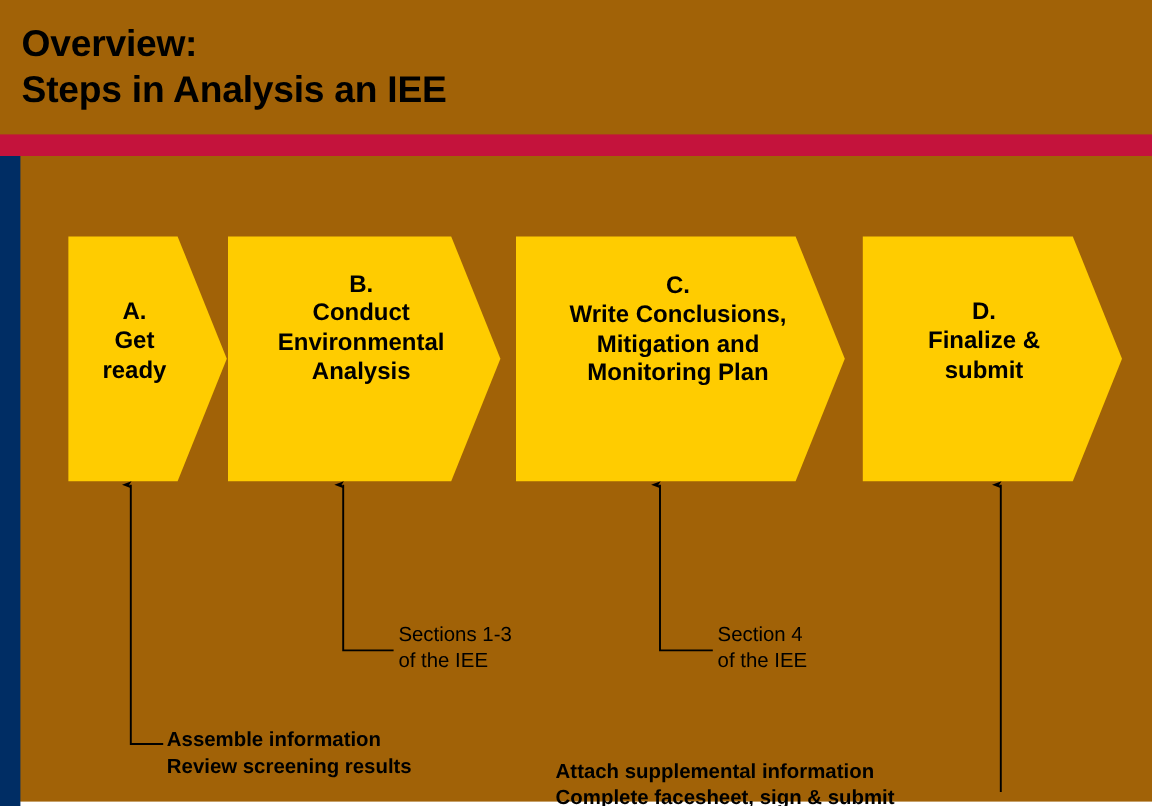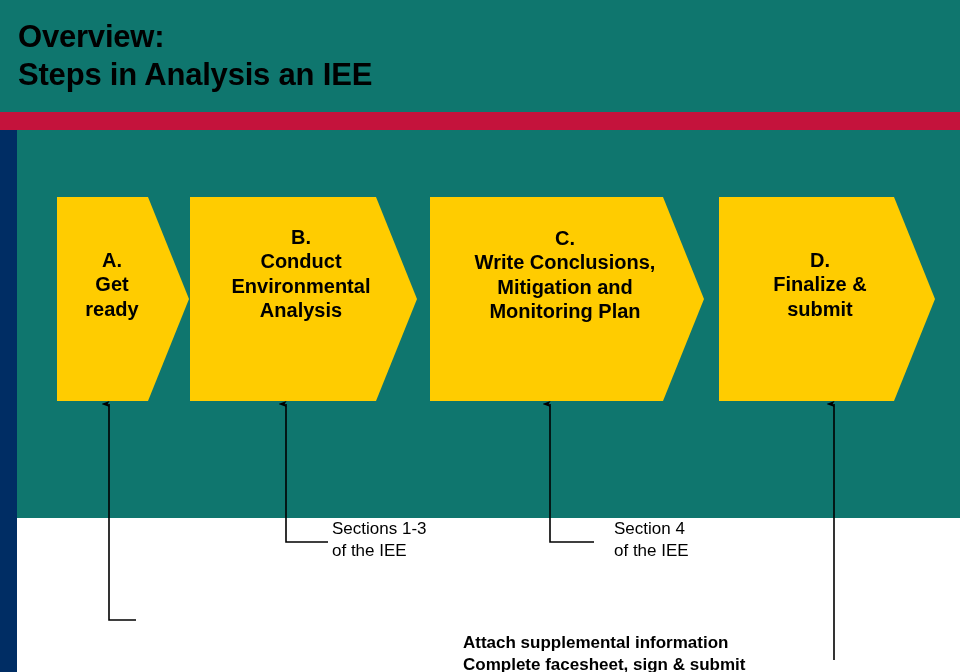--- a/index.html
+++ b/index.html
@@ -18,8 +18,8 @@
     position: absolute;
     left: 0; top: 0;
     width: 960px;
-    height: 518px;
-    background: #0f766e;
+    height: 668px;
+    background: #a16207;
   }
 
   

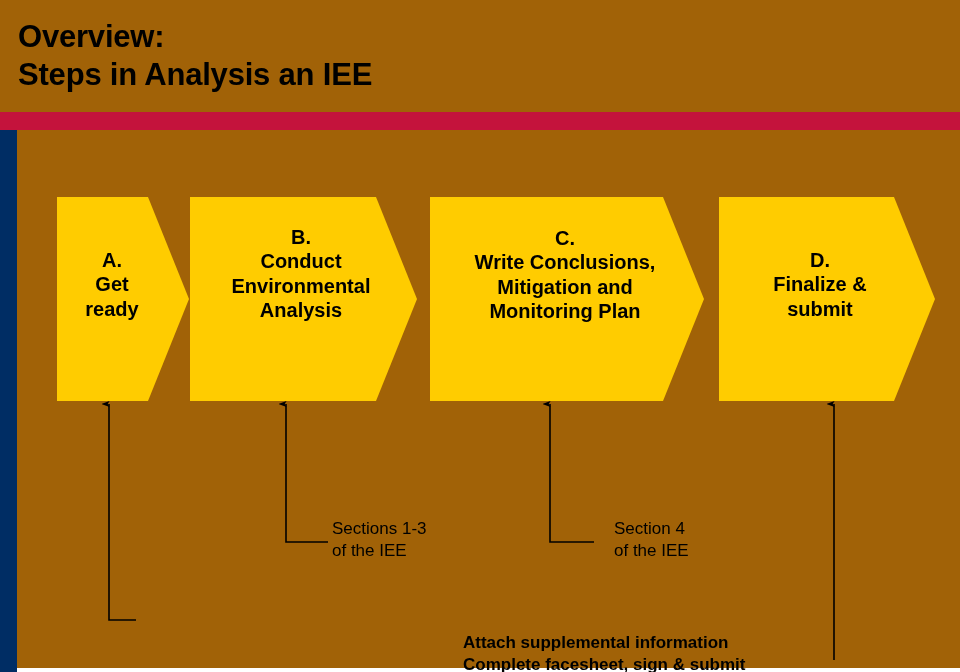--- a/index.html
+++ b/index.html
@@ -92,7 +92,7 @@
   .annot.bold  { font-weight: bold;  font-size: 17px; }
 
   #annot-sections13 { left: 332px; top: 518px; width: 220px; }
-  #annot-section4   { left: 614px; top: 518px; width: 200px; }
+  #annot-section4   { left: 598px; top: 518px; width: 200px; }
   #annot-assemble   { left: 139px; top: 606px; width: 330px; }
   #annot-attach     { left: 463px; top: 632px; width: 380px; }
 </style>

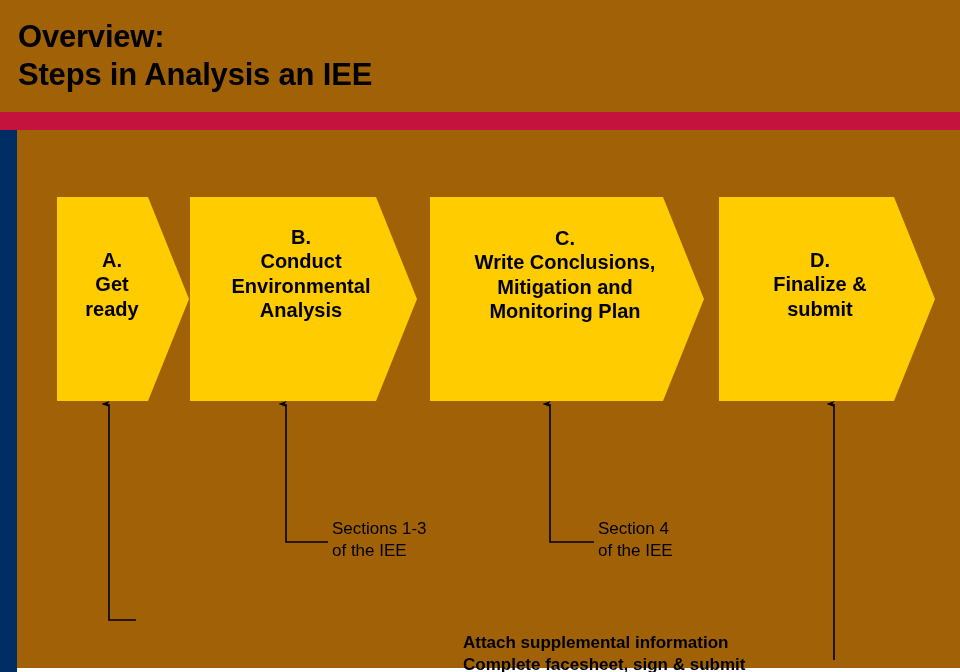--- a/index.html
+++ b/index.html
@@ -163,6 +163,8 @@
 of the IEE</div>
   <div class="annot plain" id="annot-section4">Section 4
 of the IEE</div>
+  <div class="annot bold" id="annot-assemble">Assemble information
+Review screening results</div>
   <div class="annot bold" id="annot-attach">Attach supplemental information
 Complete facesheet, sign &amp; submit</div>
 

